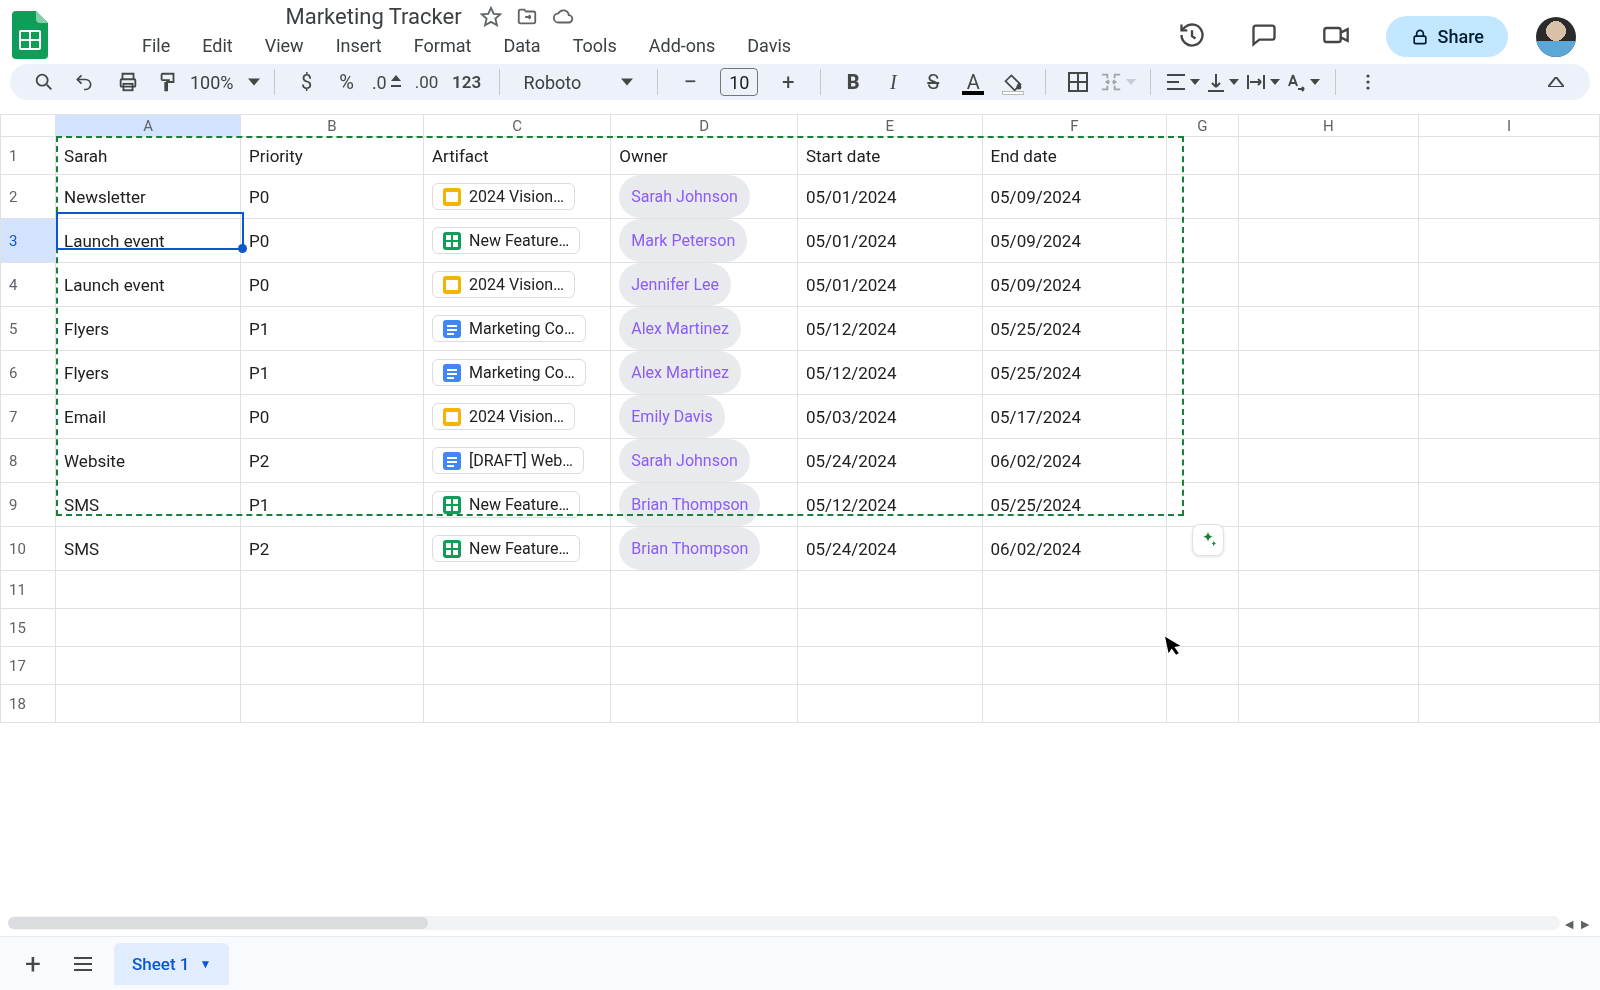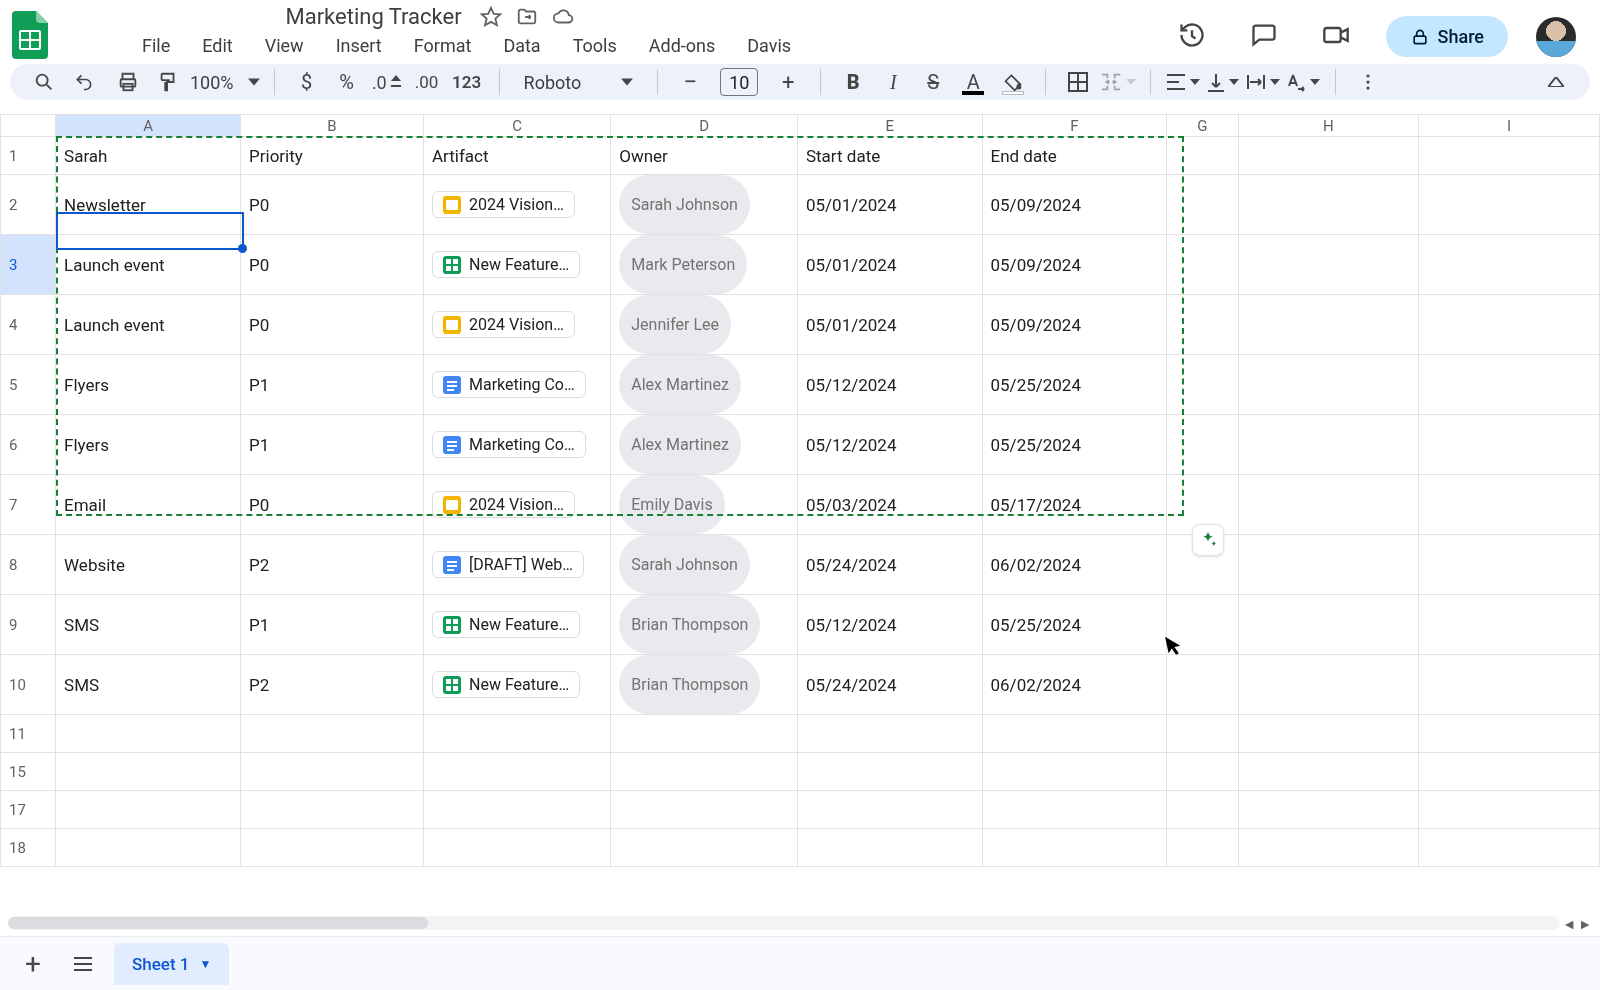--- a/index.html
+++ b/index.html
@@ -154,7 +154,7 @@
      #4285f4;}
   .person-chip{
     display:inline-block;background:#e8eaed;border-radius:999px;
-    padding:20px 12px;font-size:16px;color:#737373;
+    padding:12px 12px;font-size:16px;color:#8b5cf6;
   }
 
   

